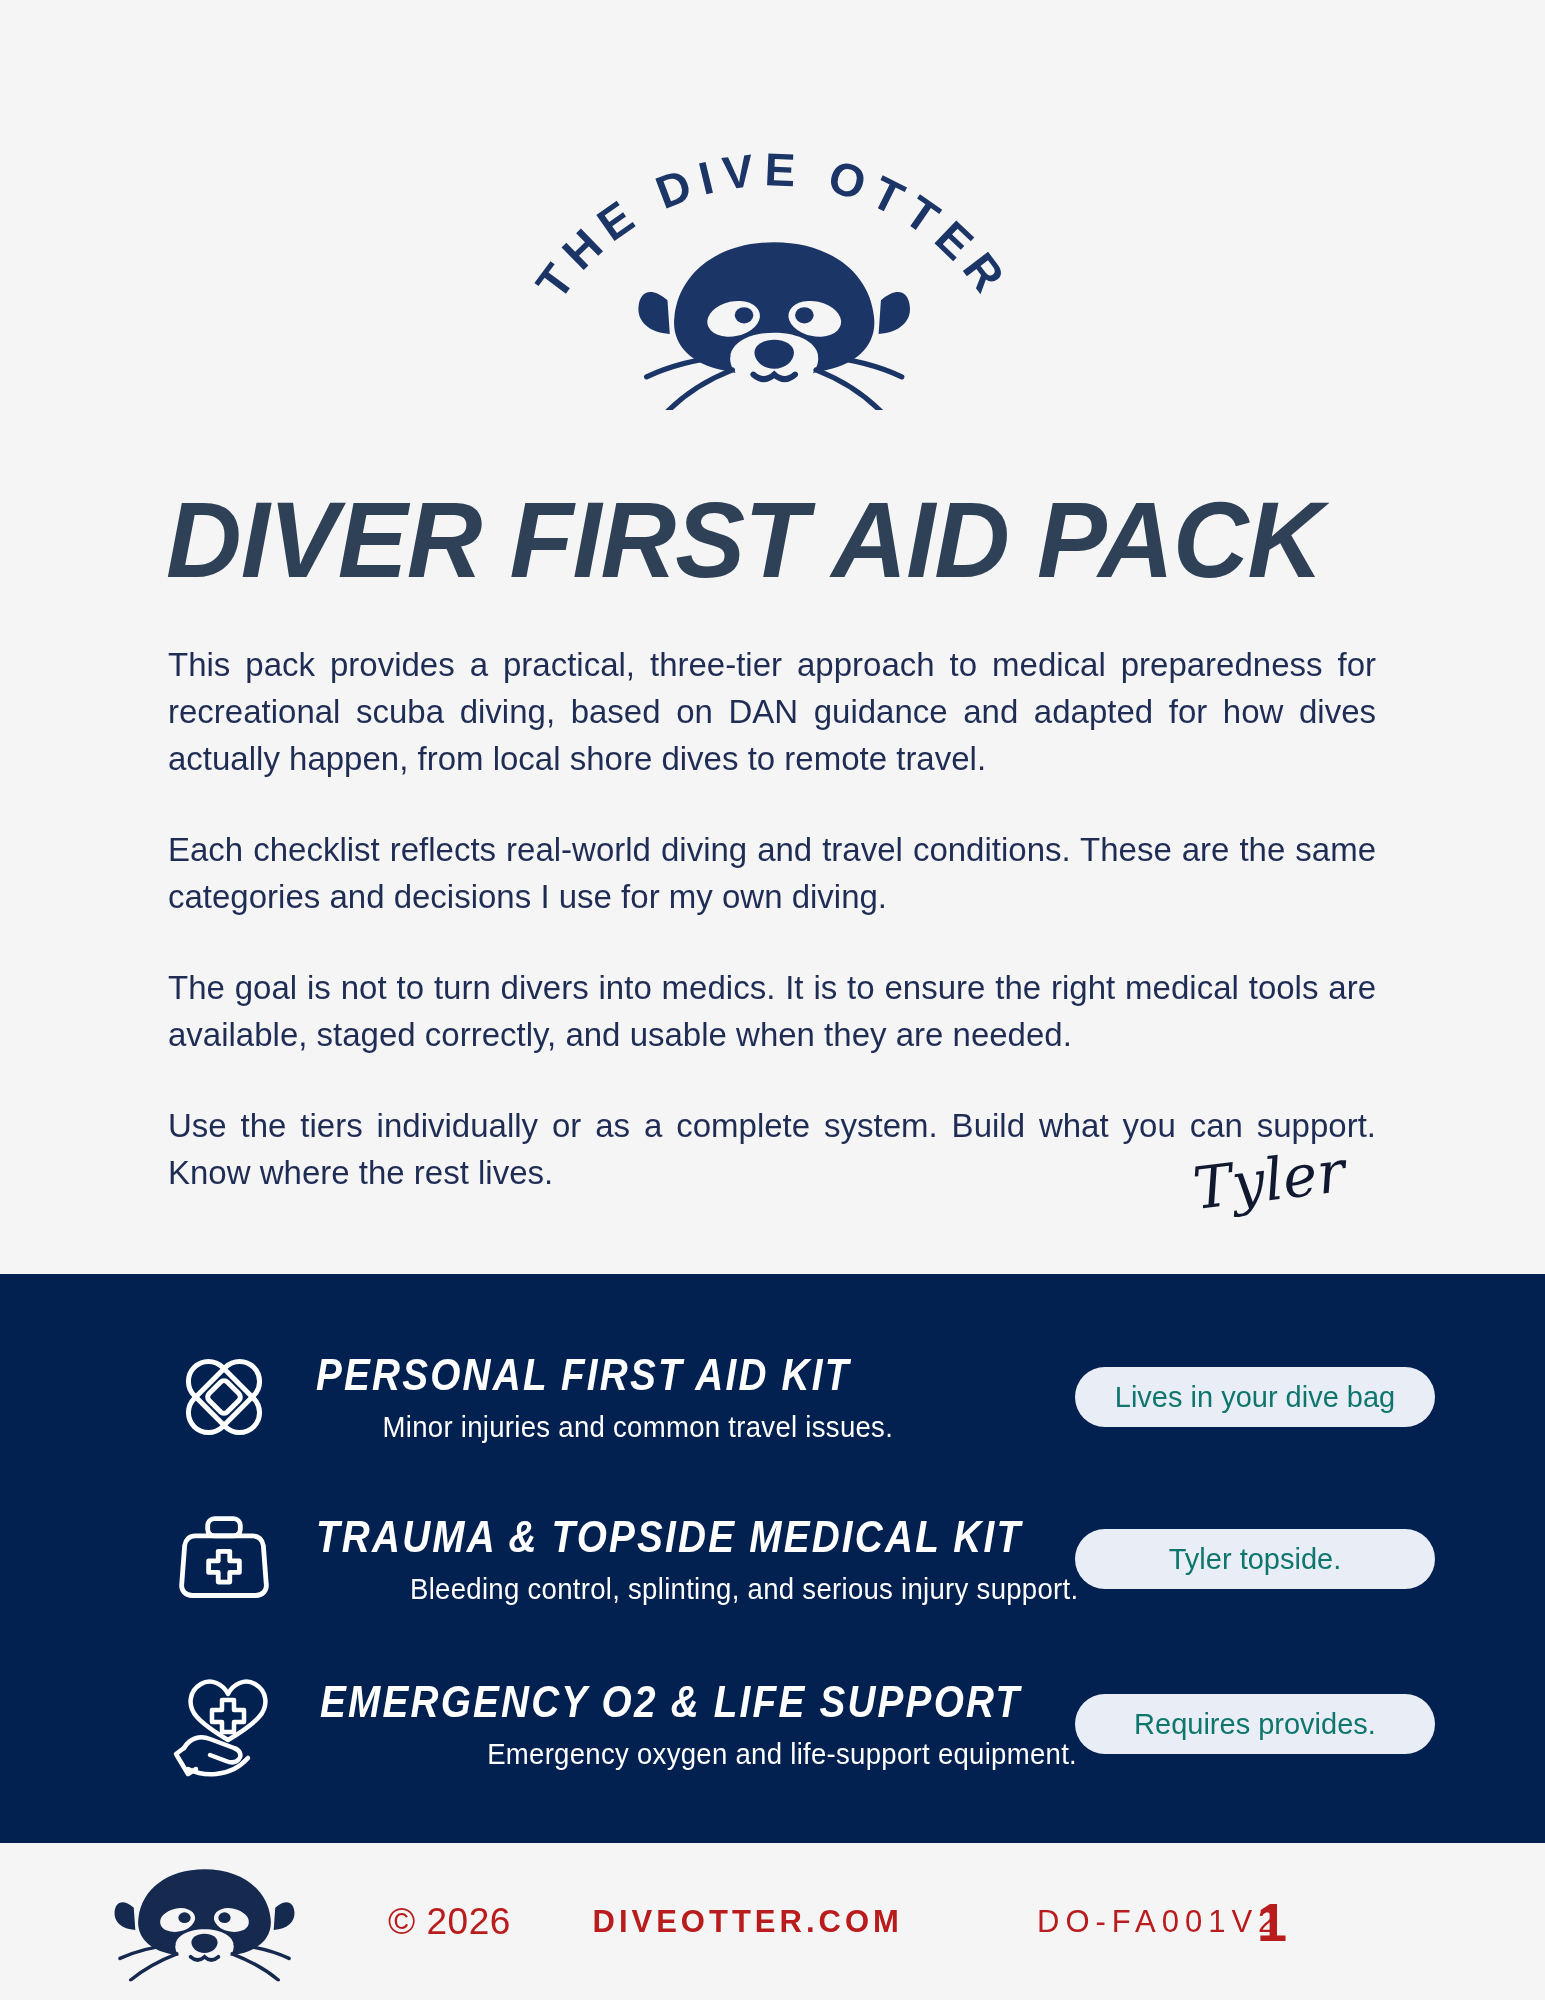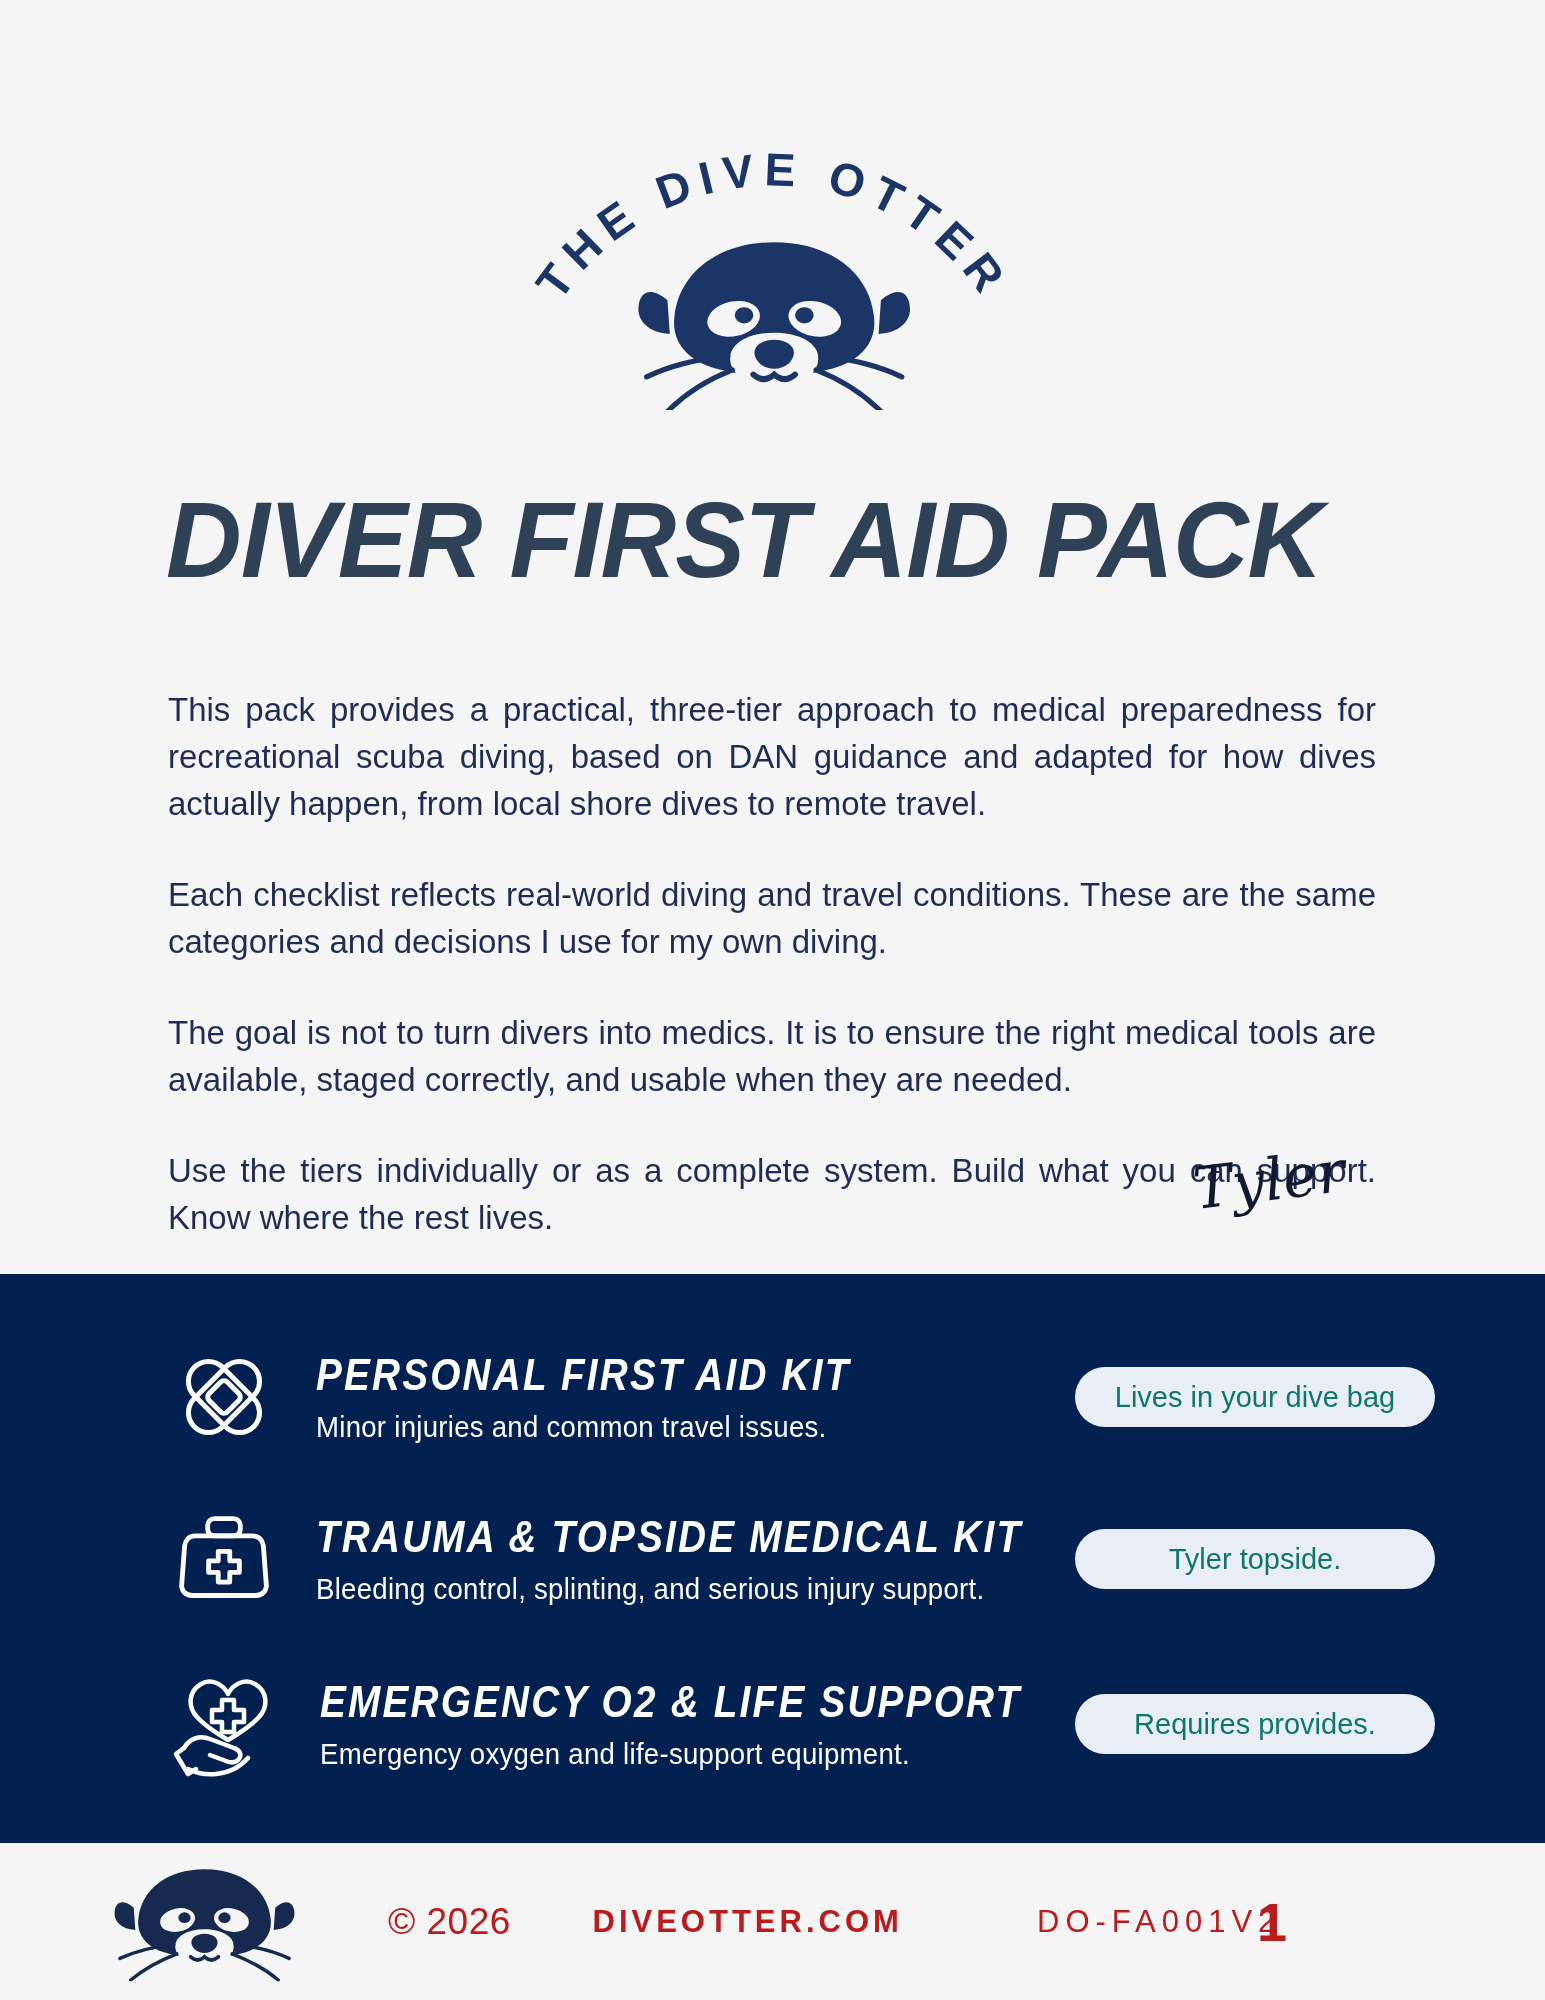--- a/index.html
+++ b/index.html
@@ -22,7 +22,7 @@
   }
 
   
-  .intro { position:absolute; top:686px; left:168px; width:1208px;
+  .intro { position:absolute; top:641px; left:168px; width:1208px;
            font-size:33px; line-height:47px; text-align:justify; color:#1f2d55; }
   .intro p { margin:0 0 44px 0; }
 

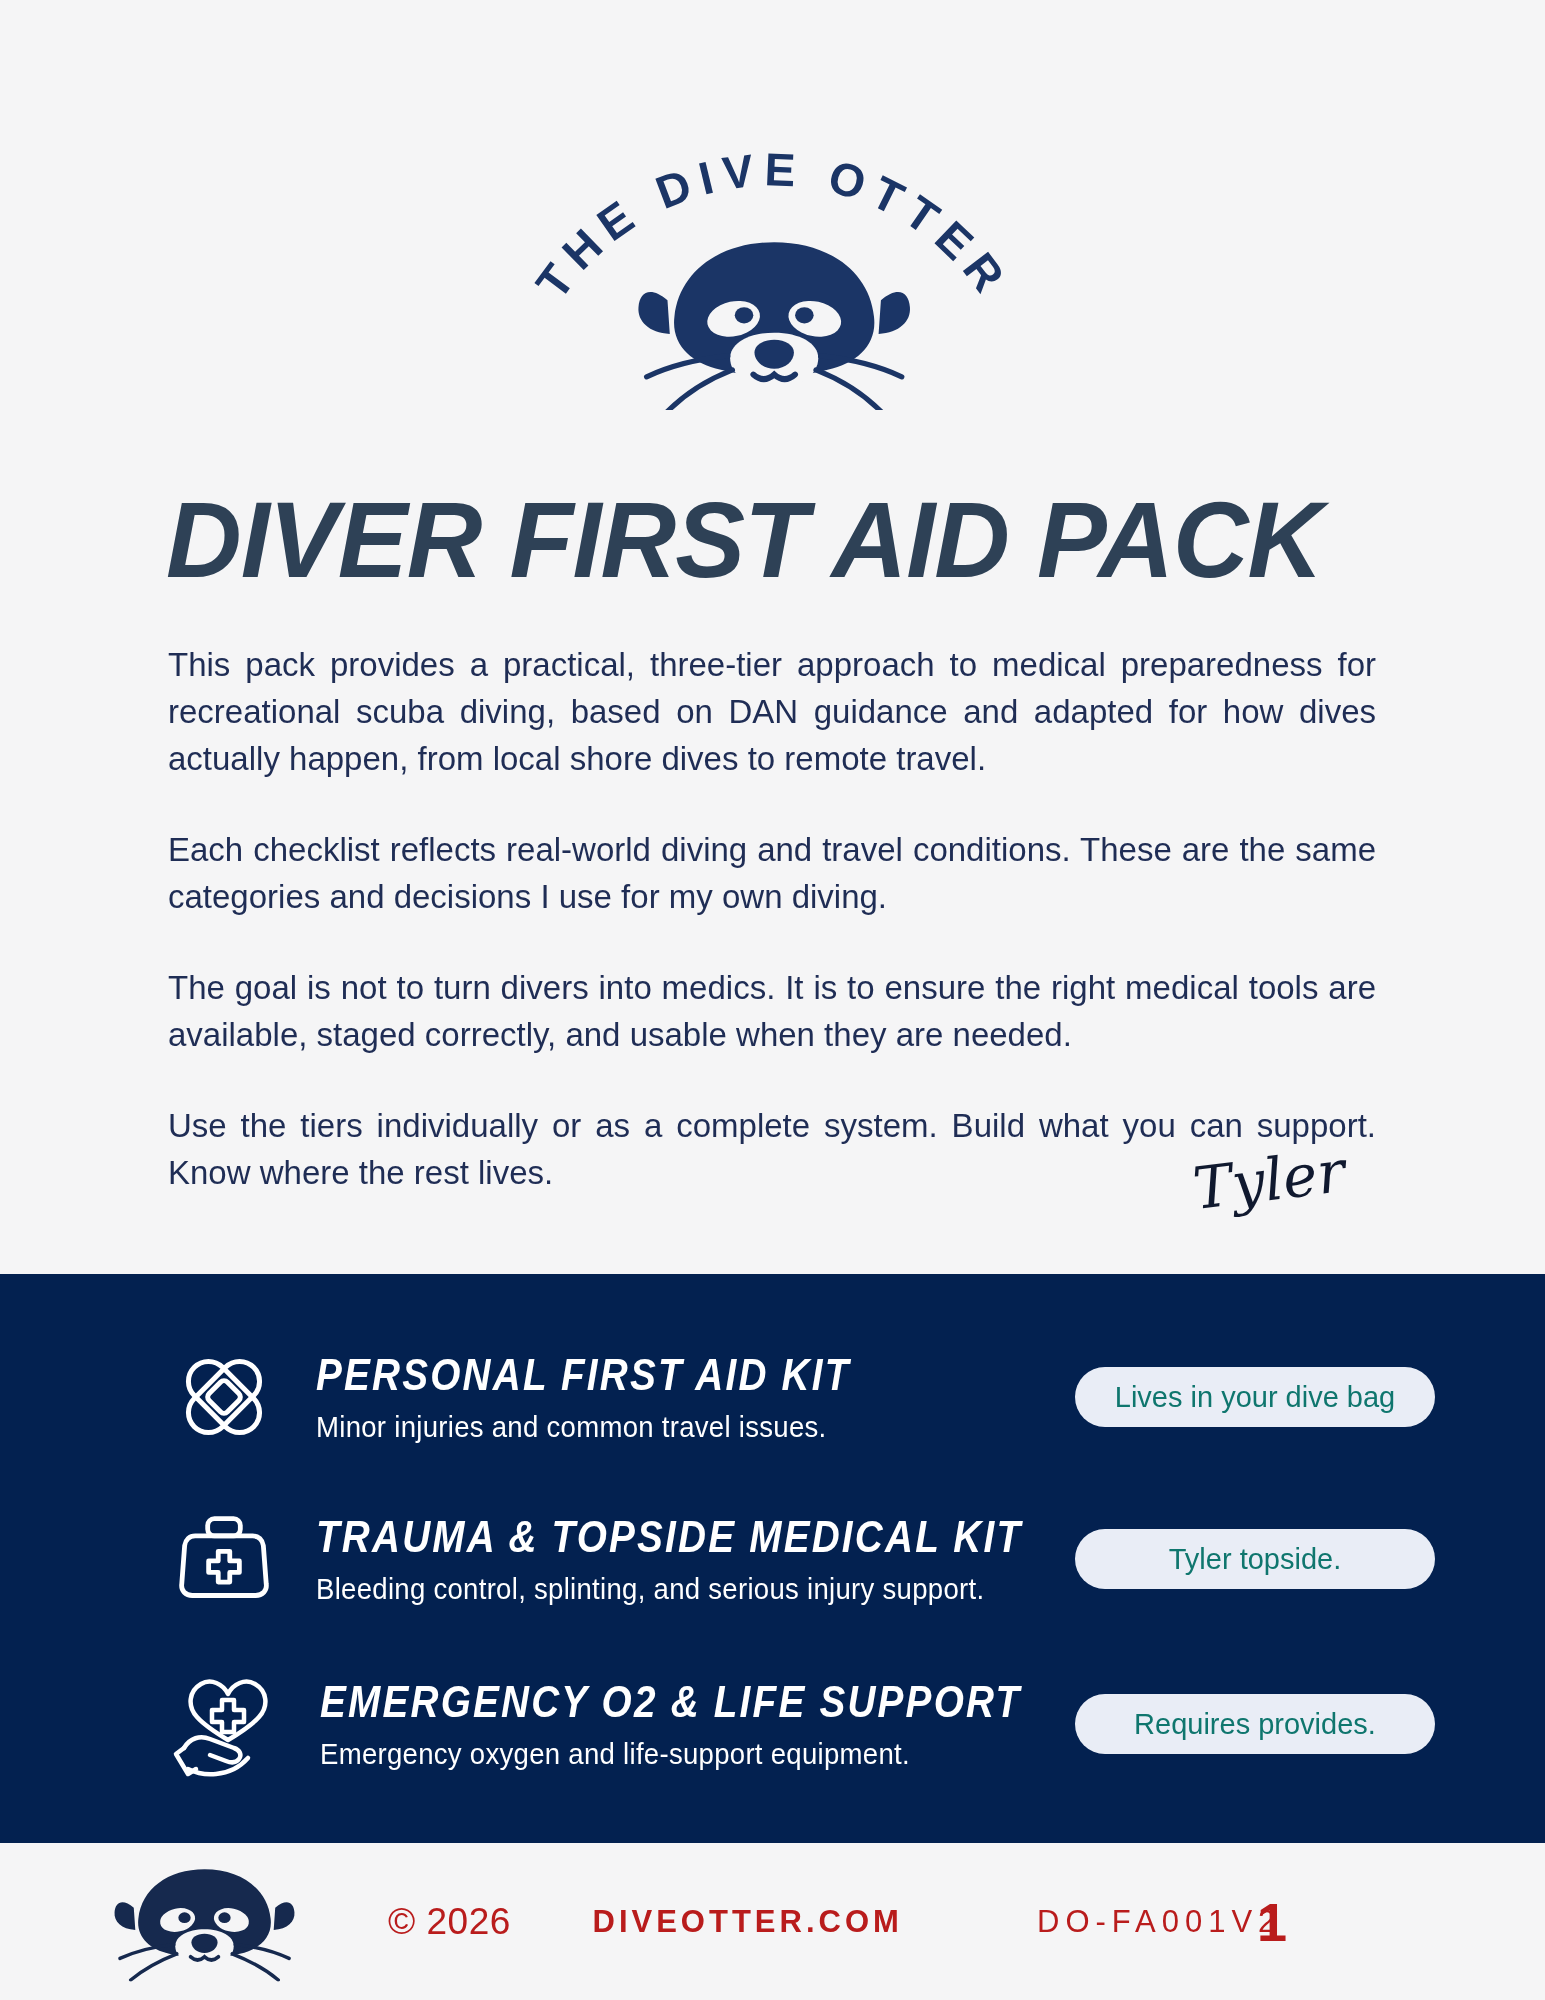--- a/index.html
+++ b/index.html
@@ -34,7 +34,7 @@
 
   
   .band { position:absolute; top:1274px; left:0; width:1545px; height:569px; background:#032150; color:#ffffff; }
-  .tier-row { position:absolute; left:170px; width:1265px; height:130px; display:flex; align-items:center; }
+  .tier-row { position:absolute; left:170px; width:1265px; height:130px; display:flex; align-items:center;text-align:right; }
   .tier-row.r1 { top:58px; }
   .tier-row.r2 { top:220px; }
   .tier-row.r3 { top:385px; }

